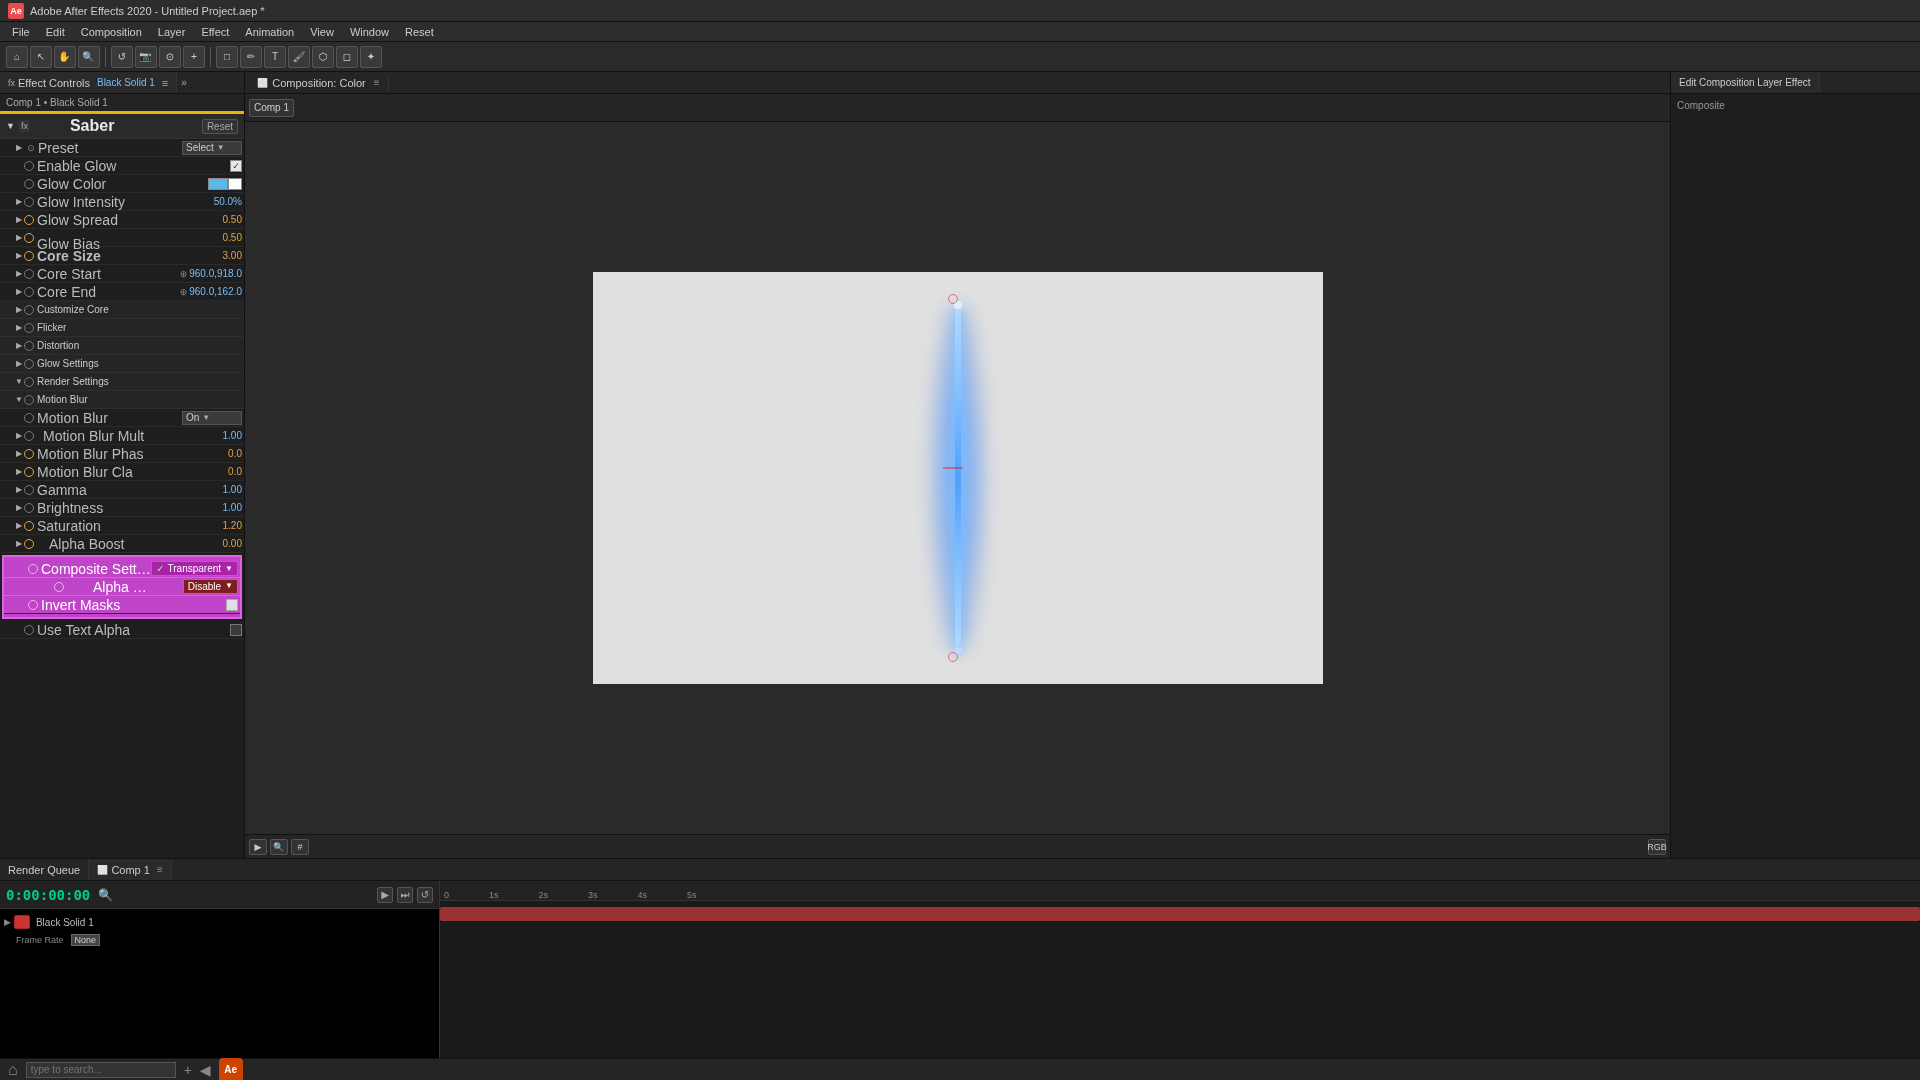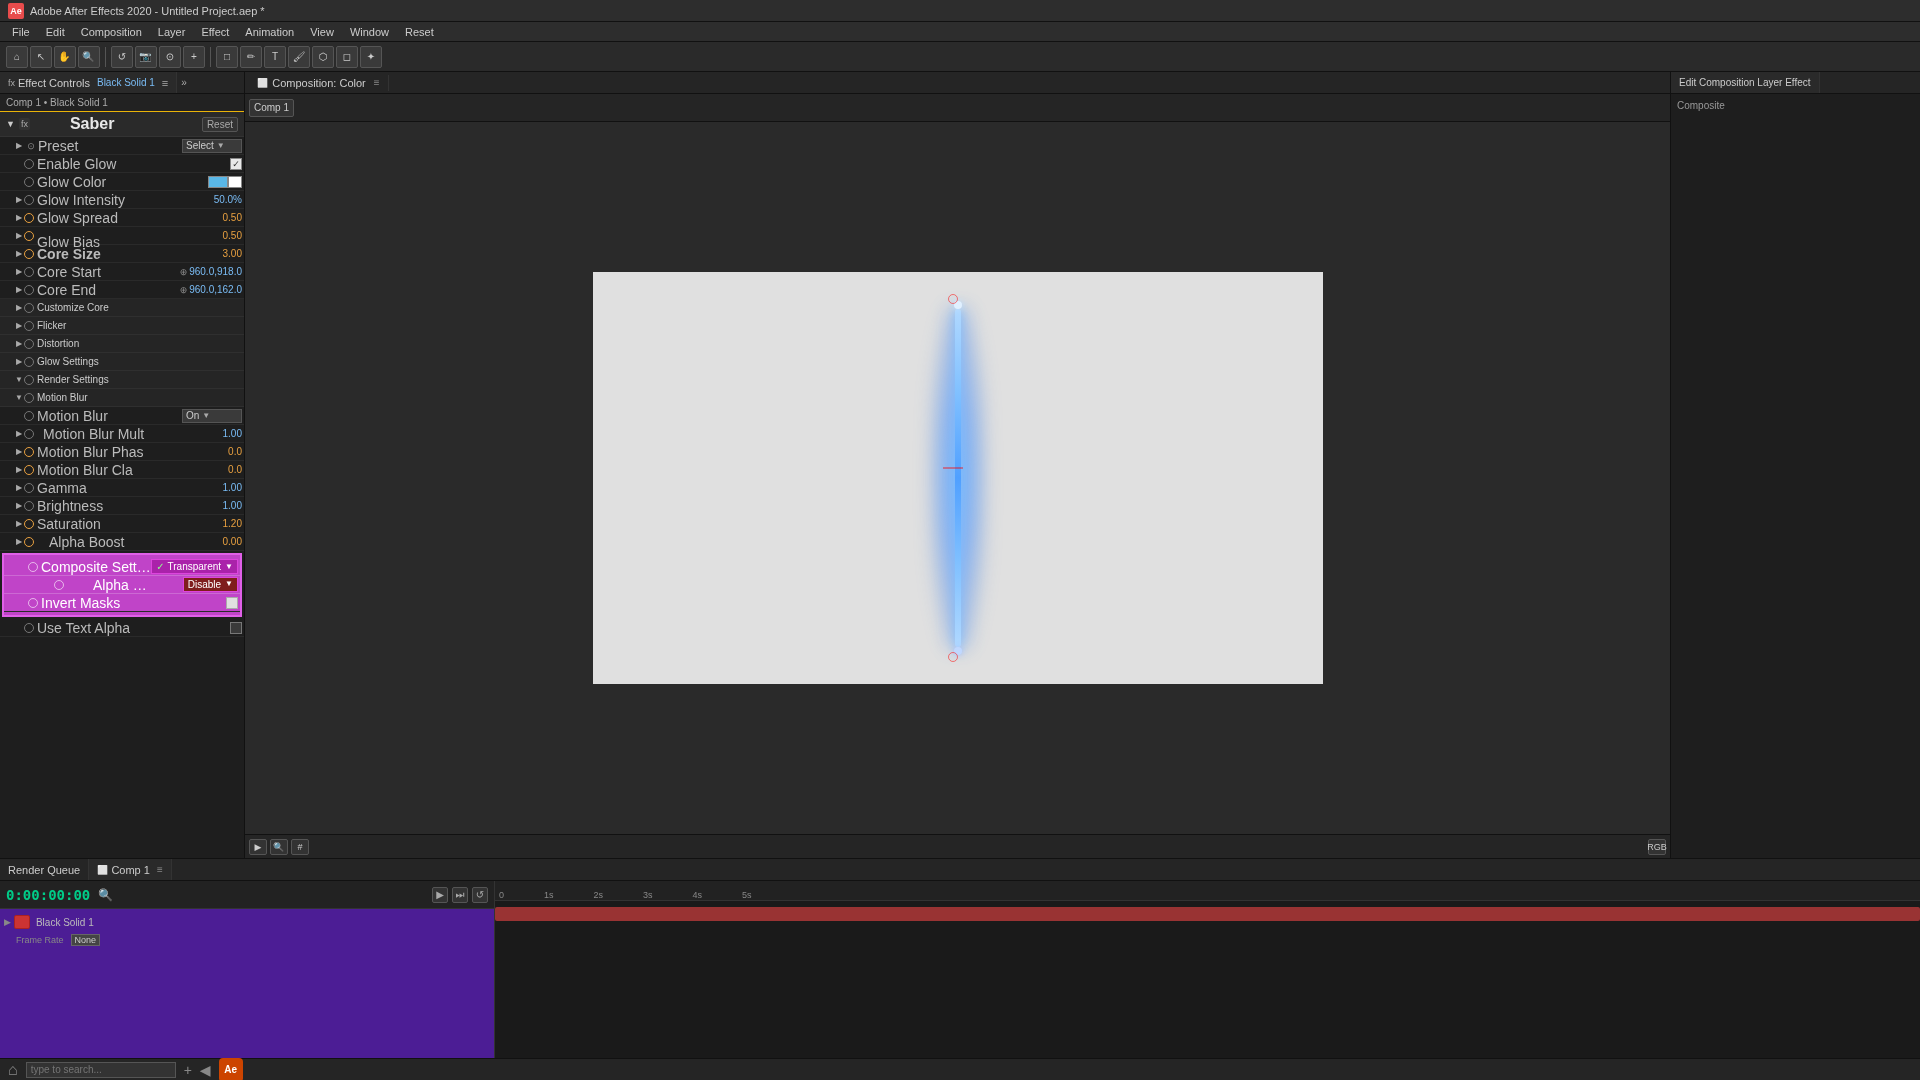--- a/index.html
+++ b/index.html
@@ -135,7 +135,7 @@
       color: #999;
       padding: 3px 6px;
       background: #222;
-      border-bottom: 1px solid #eab308;
+      border-bottom: 3px solid #eab308;
     }
     .breadcrumb span { color: #aaa; }
 

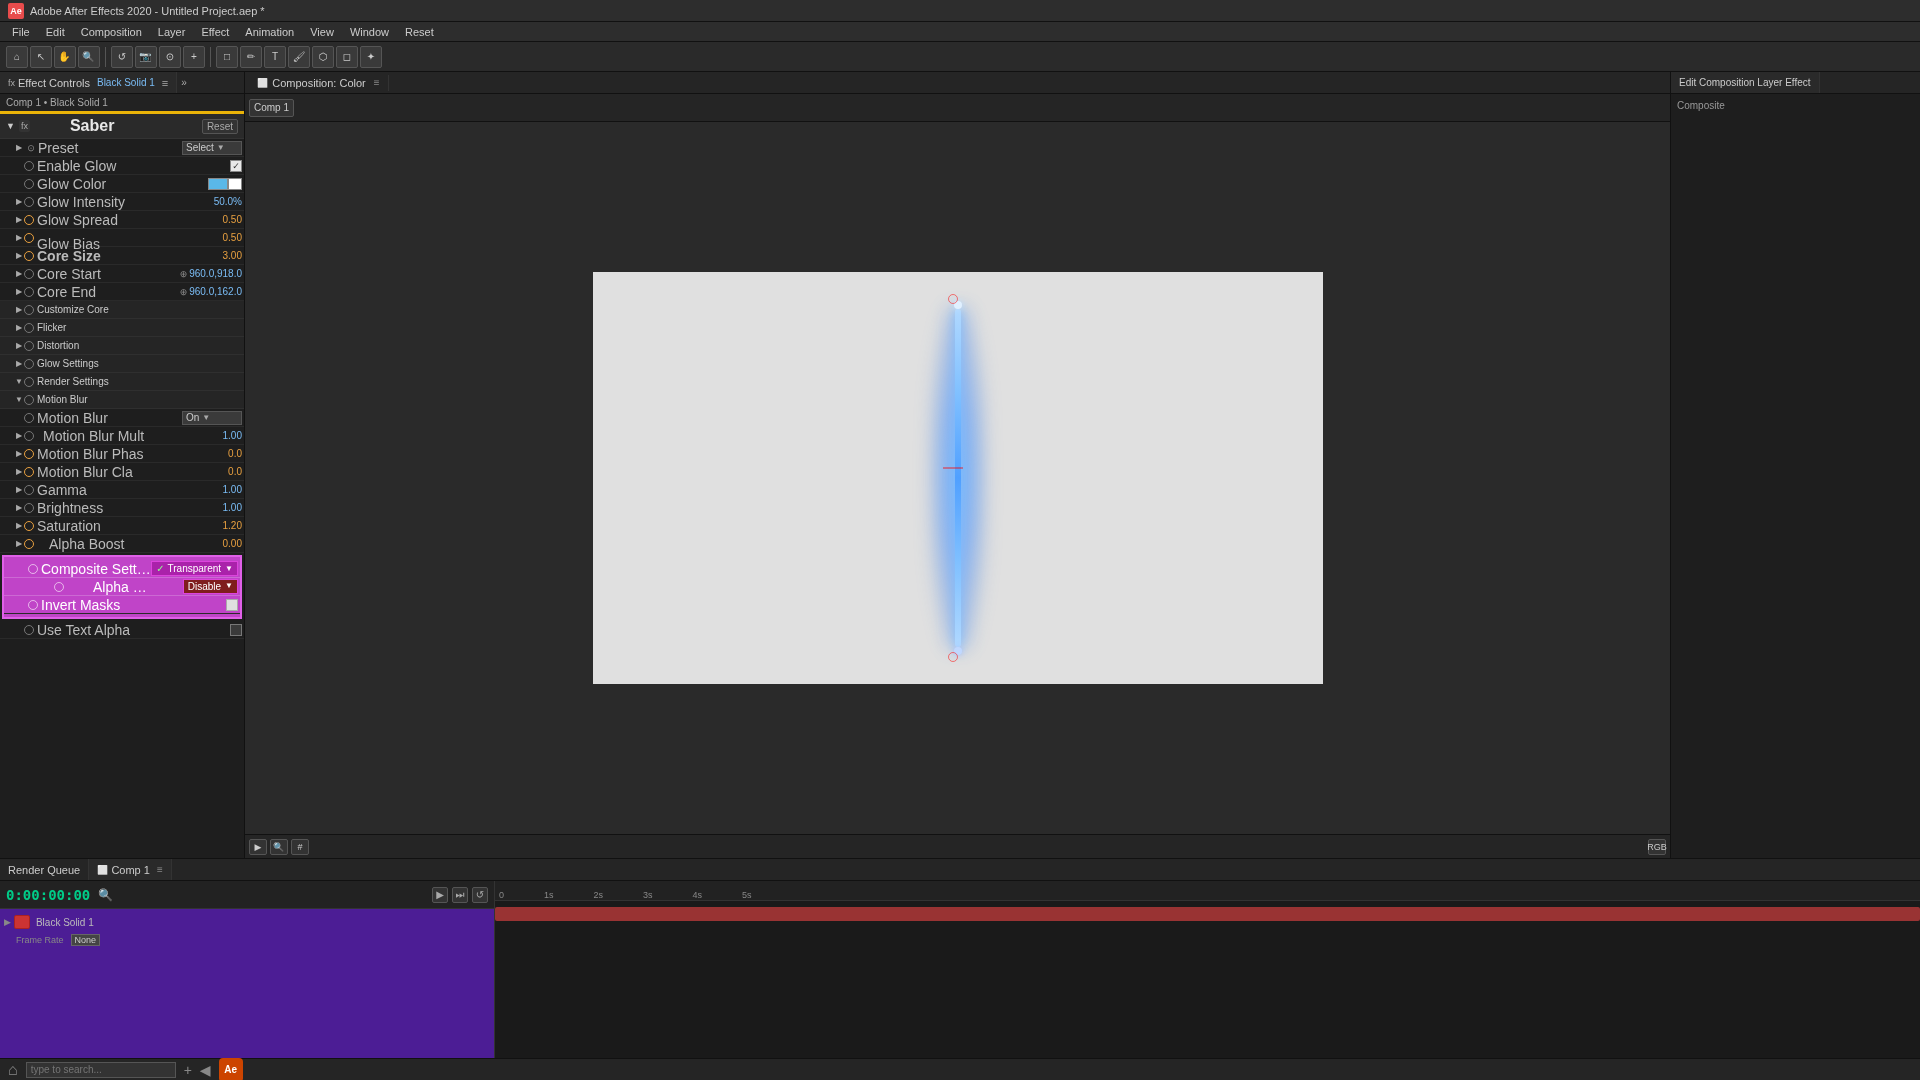--- a/index.html
+++ b/index.html
@@ -366,8 +366,8 @@
       display: flex;
     }
     .timeline-left {
-      width: 495px;
-      background: #4c1d95;
+      width: 440px;
+      background: #000000;
       border-right: 1px solid #333;
       display: flex; flex-direction: column;
     }

